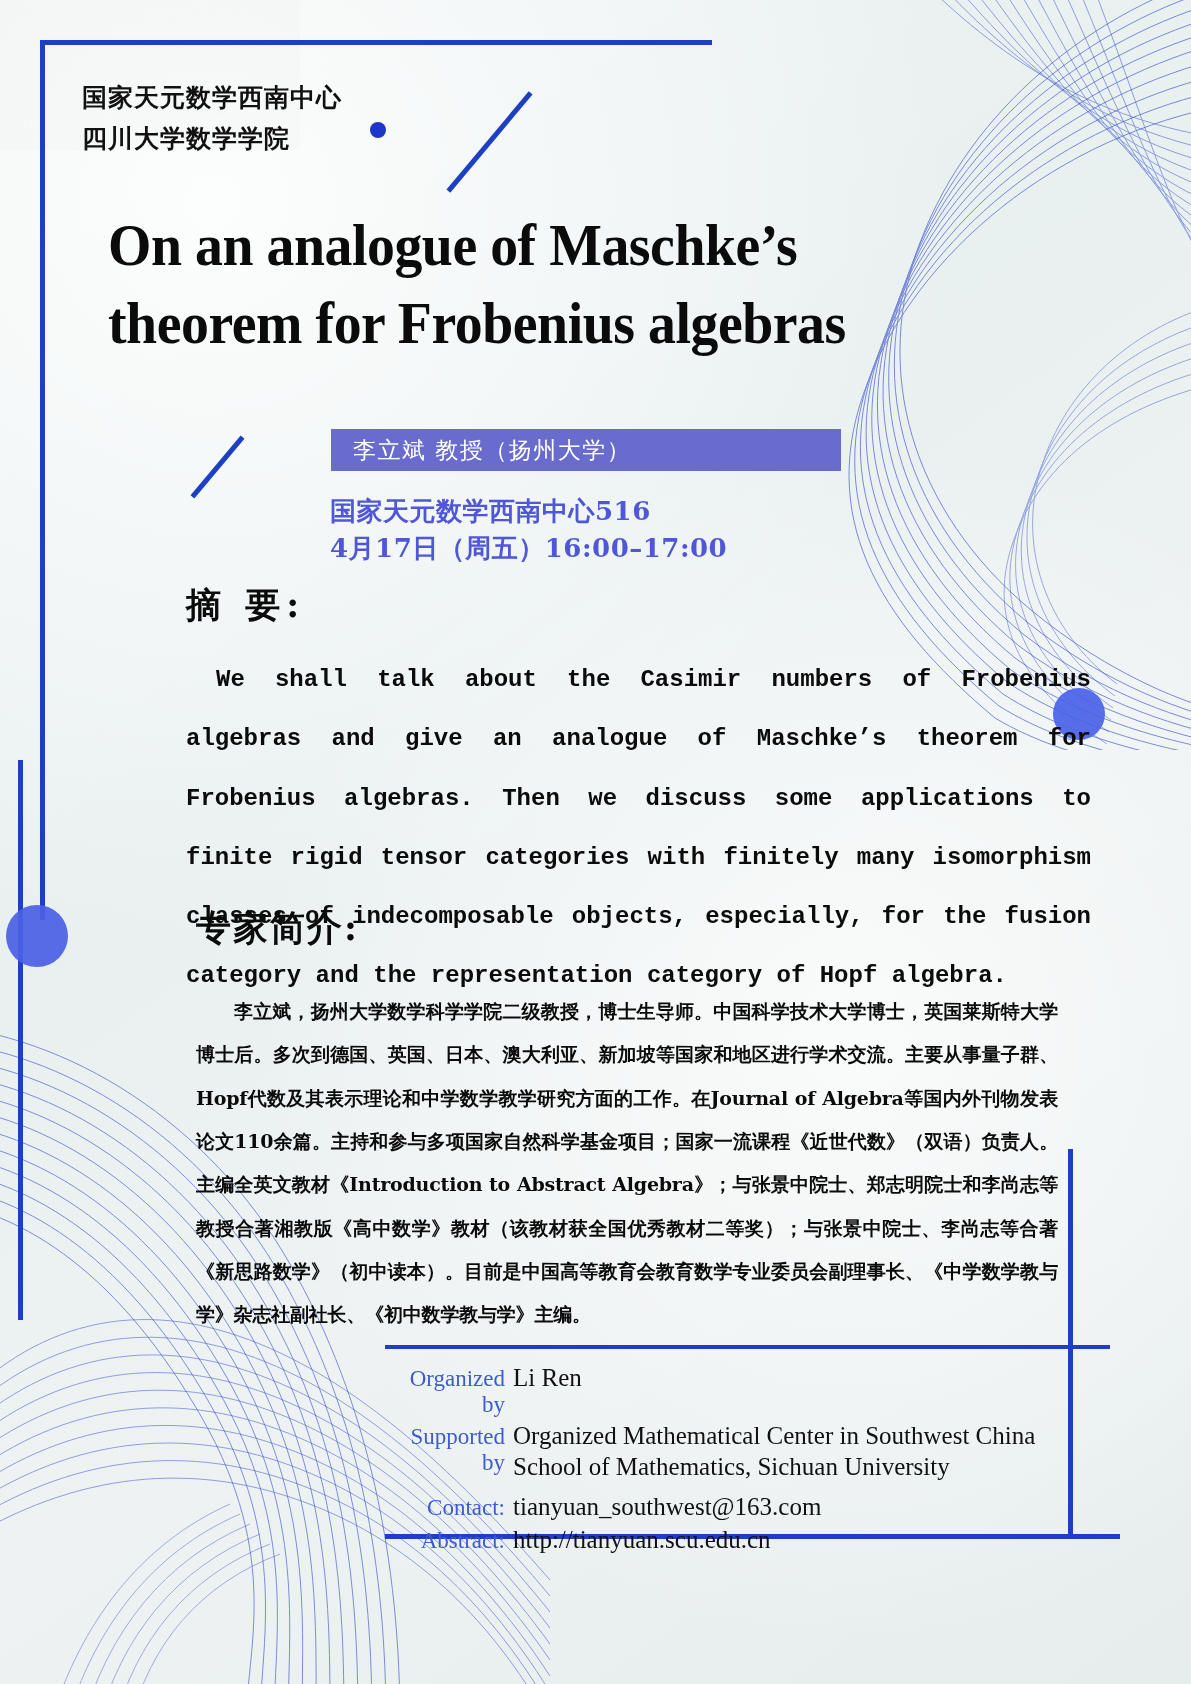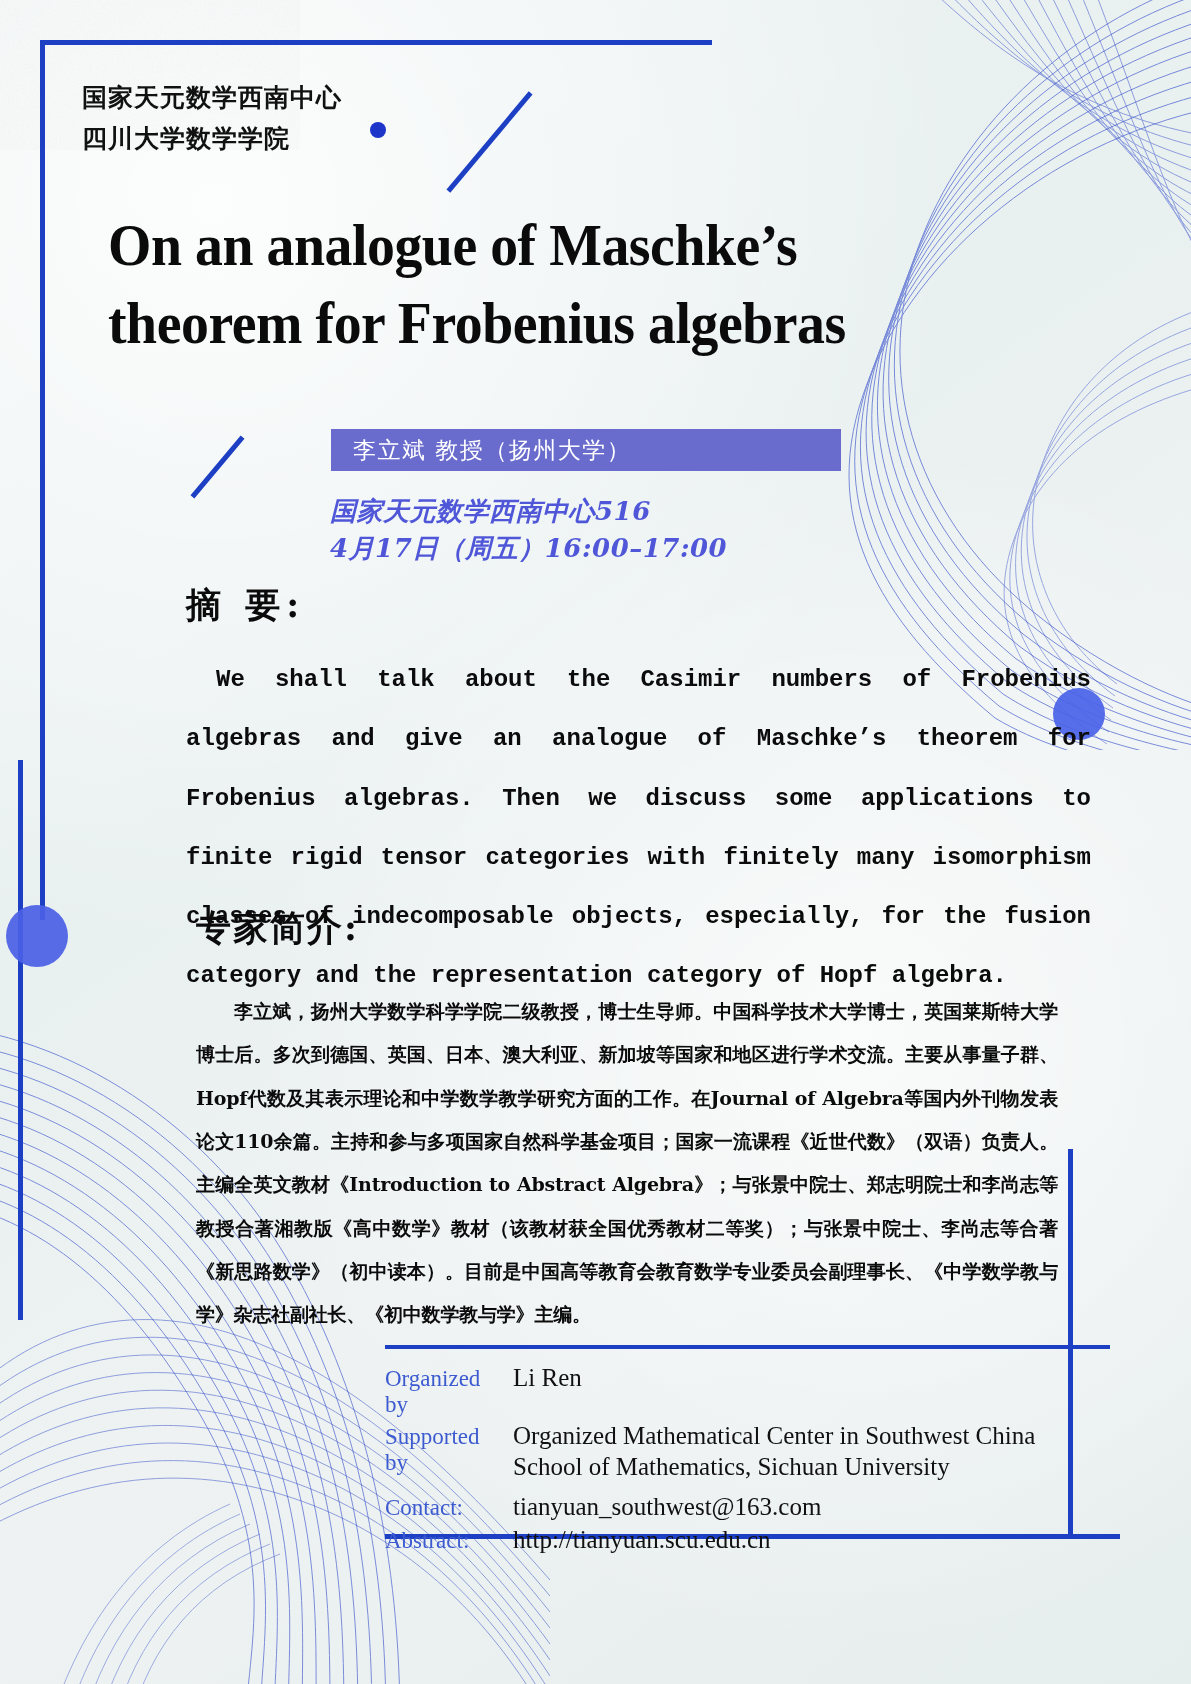--- a/index.html
+++ b/index.html
@@ -84,7 +84,7 @@
     position:absolute; left:330px; top:493px;
     font-family:"DejaVu Serif", serif;
     font-size:26px; font-weight:700; line-height:1.42;
-    color:#4f57d8; letter-spacing:.5px;font-style:italic;
+    color:#4f57d8; letter-spacing:.5px;
   }
 
   .sec-head {

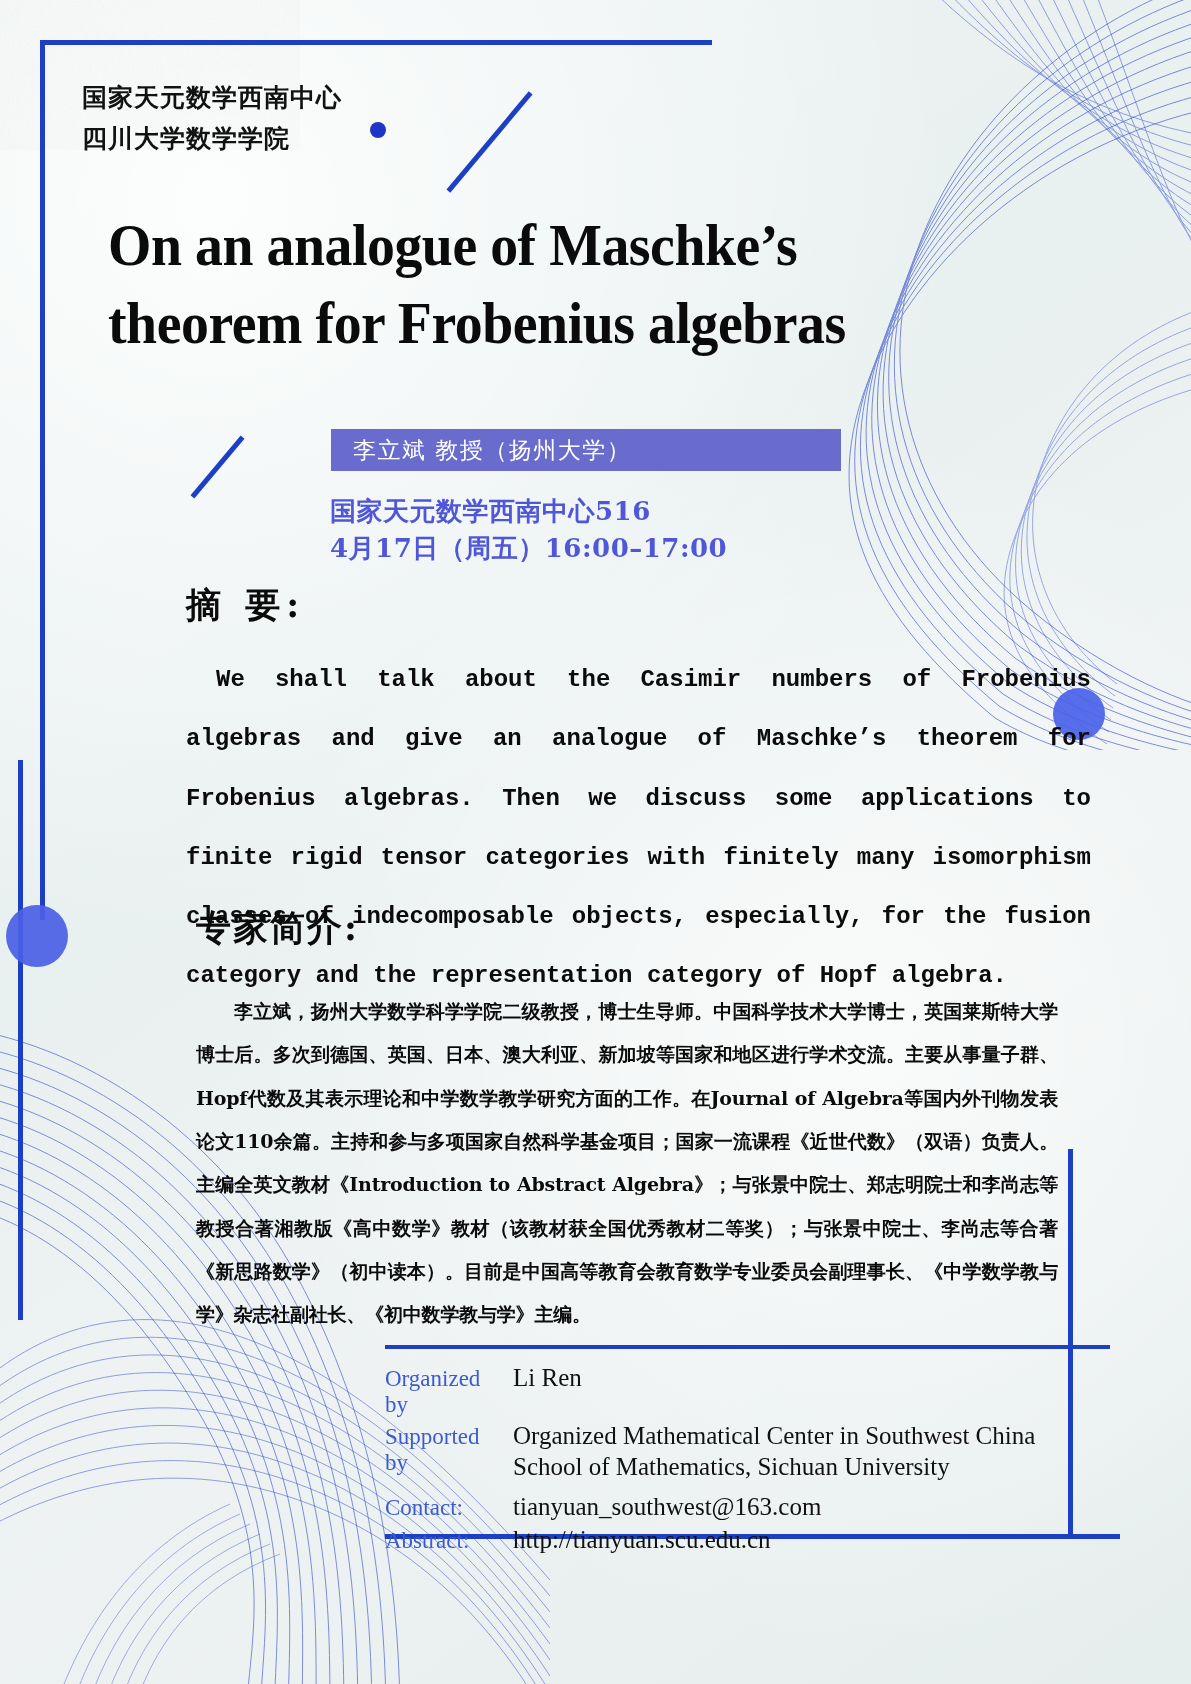--- a/index.html
+++ b/index.html
@@ -119,7 +119,7 @@
   }
   .frow { display:flex; align-items:baseline; margin-bottom:2px; }
   .flabel {
-    color:#3d5bd0; font-size:23px; text-align:left;
+    color:#3d5bd0; font-size:23px; text-align:right;
     width:128px; flex:0 0 128px; padding-right:8px;
   }
   .fval { color:#111; font-size:25px; line-height:1.25; }

